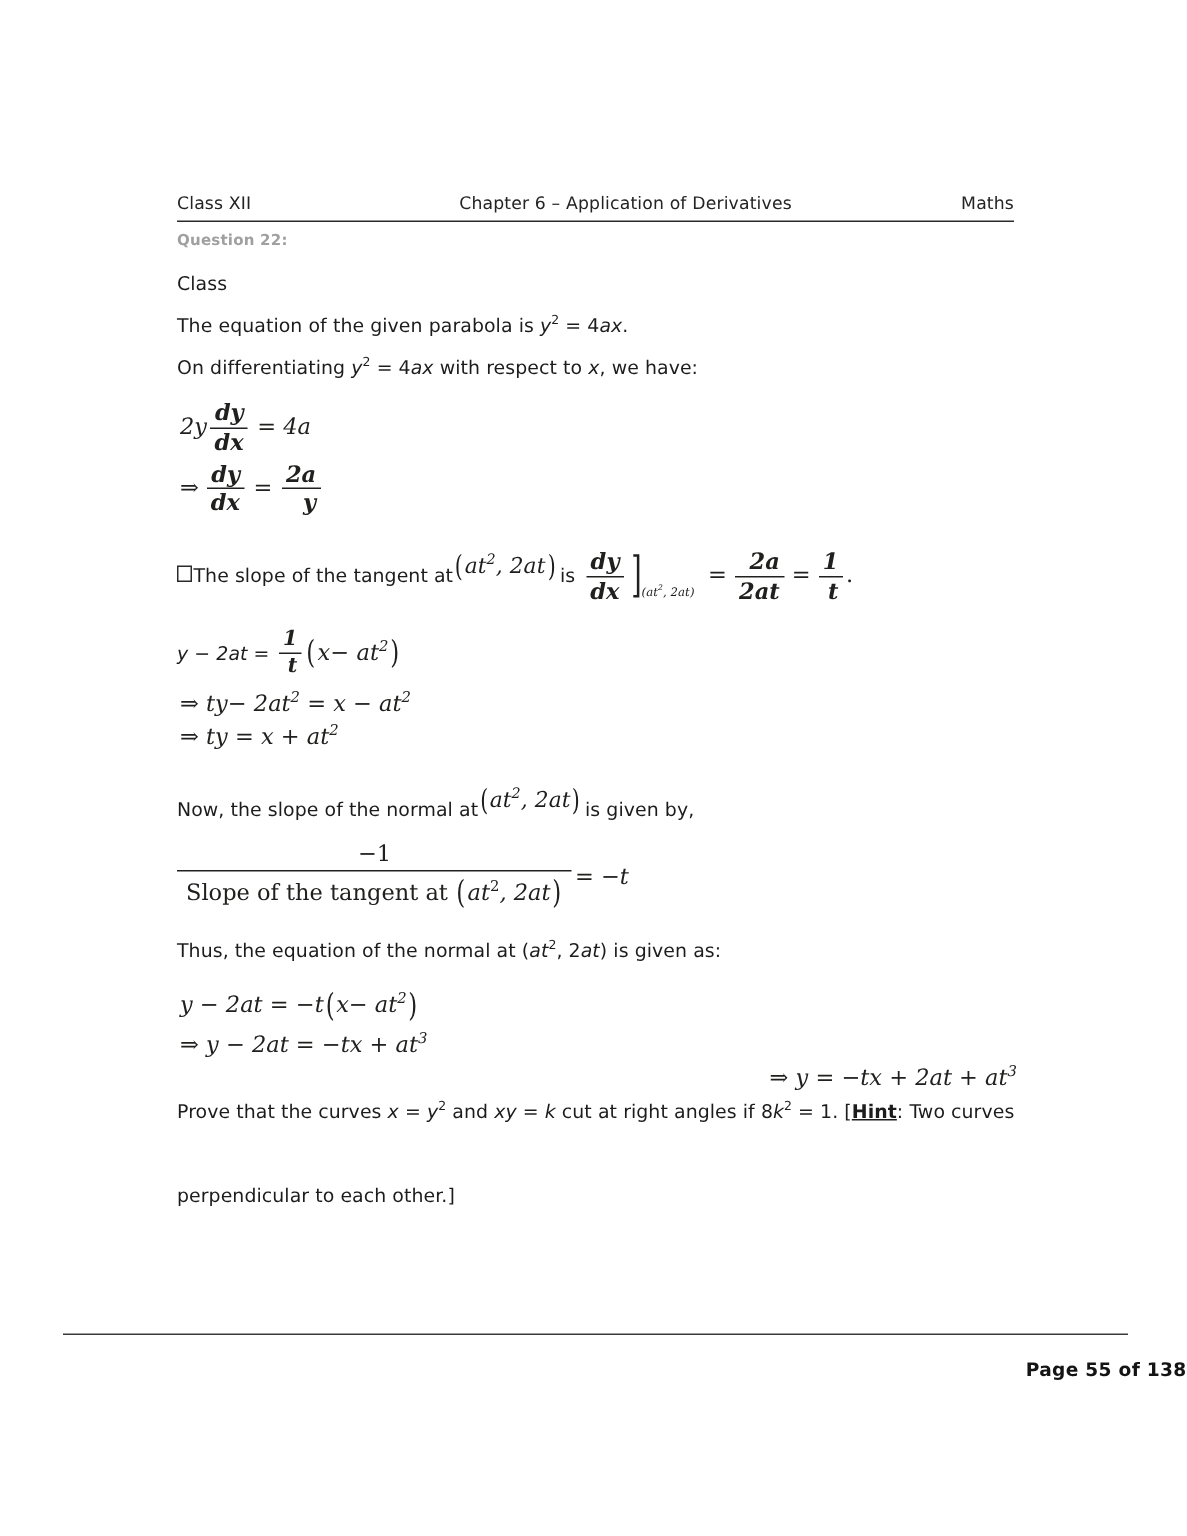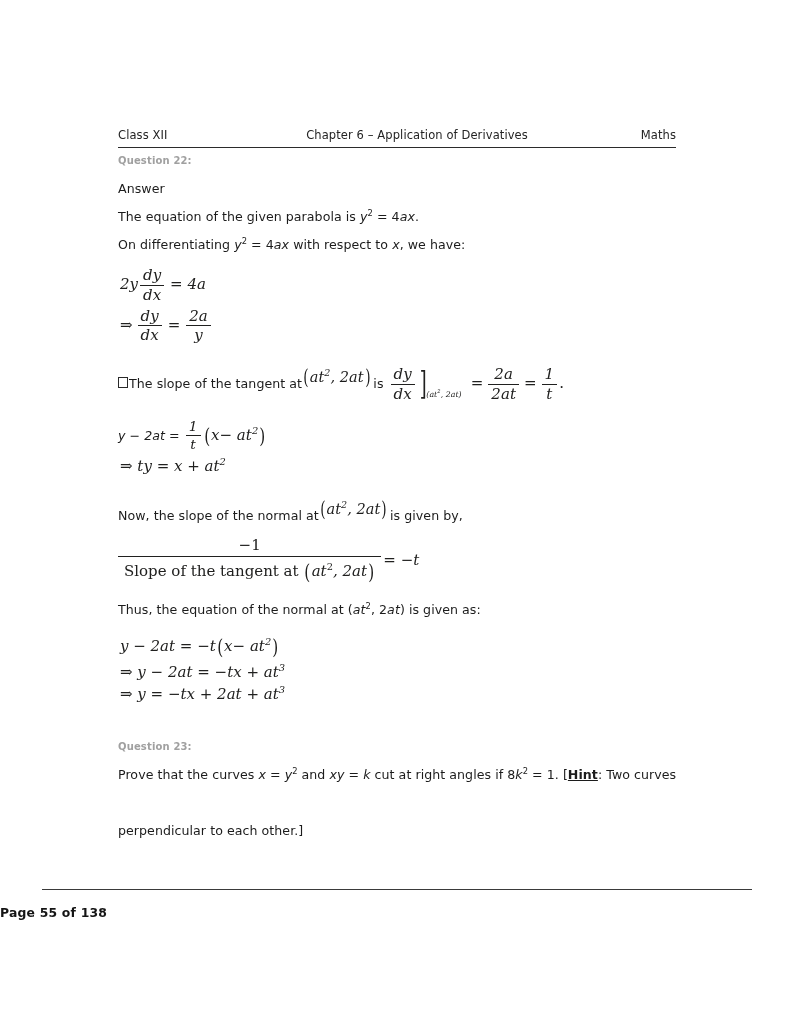--- a/index.html
+++ b/index.html
@@ -215,7 +215,7 @@
     <p class="q-head">Question 22:</p>
 
 
-    <p class="para" style="margin:0;">Answer</p>
+    <p class="para" style="margin:0;">Class</p>
 
     <p class="para" style="margin:0;">
       <span>The equation of the given parabola is </span><i>y</i><sup>2</sup><span> = 4</span><i>ax</i><span>.</span>

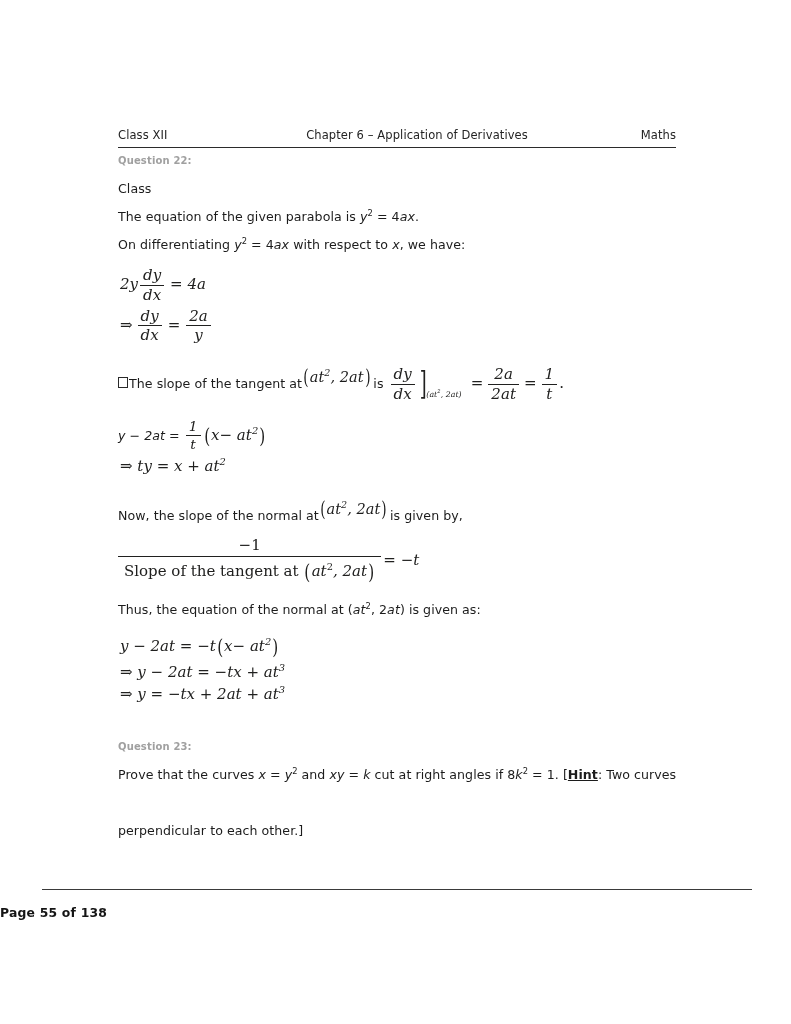--- a/index.html
+++ b/index.html
@@ -87,9 +87,10 @@
   .frac {
     display: inline-block;
     vertical-align: middle;
-    text-align: center;
+    text-align: right;
     margin: 0 2px;
     line-height: 1.12;
+    font-weight: bold;
   }
   .frac .num {
     display: block;

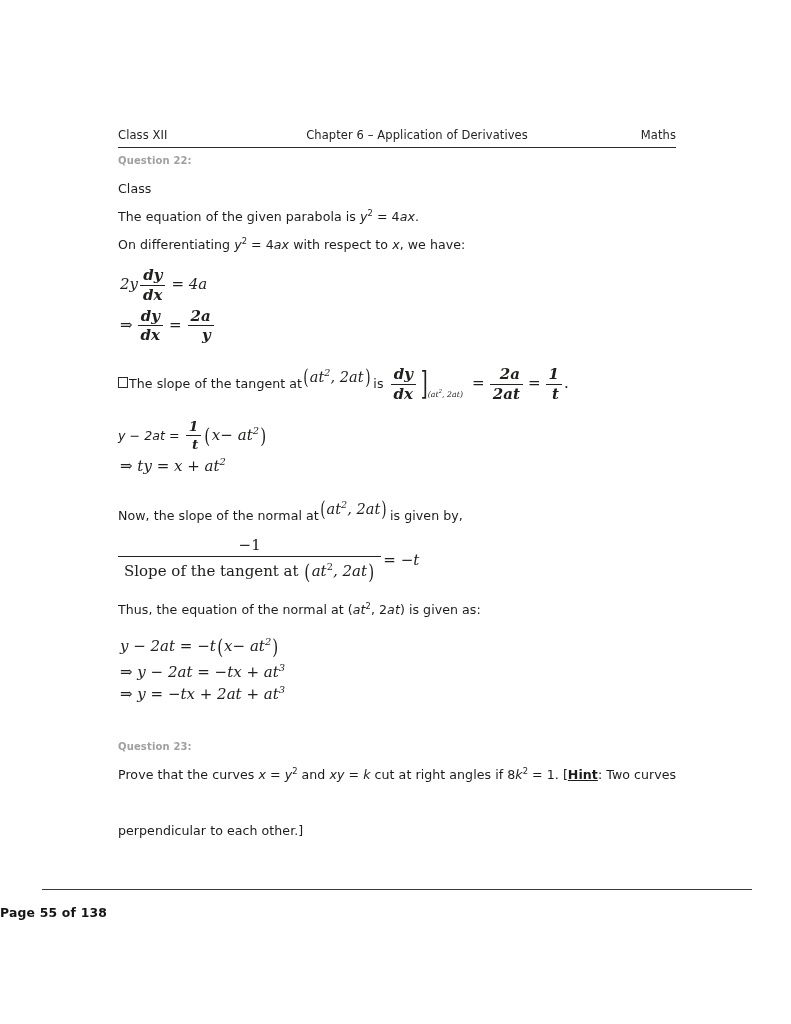--- a/index.html
+++ b/index.html
@@ -243,6 +243,9 @@
       <i>y − 2at =</i><span class="math" style="margin-left:4px;"><span class="frac small"><span class="num">1</span><span class="den">t</span></span><span class="paren">(</span><i>x</i><i>− at</i><sup>2</sup><span class="paren">)</span></span>
     </p>
 
+    <div class="math mathline" style="margin:7px 0 4px 2px;">
+      <span class="up">⇒</span> <span>ty</span><span>− 2at</span><sup>2</sup> <span>= x − at</span><sup>2</sup>
+    </div>
 
     <div class="math mathline" style="margin:4px 0 0 2px;">
       <span class="up">⇒</span> <span>ty</span> <span>= x + at</span><sup>2</sup>

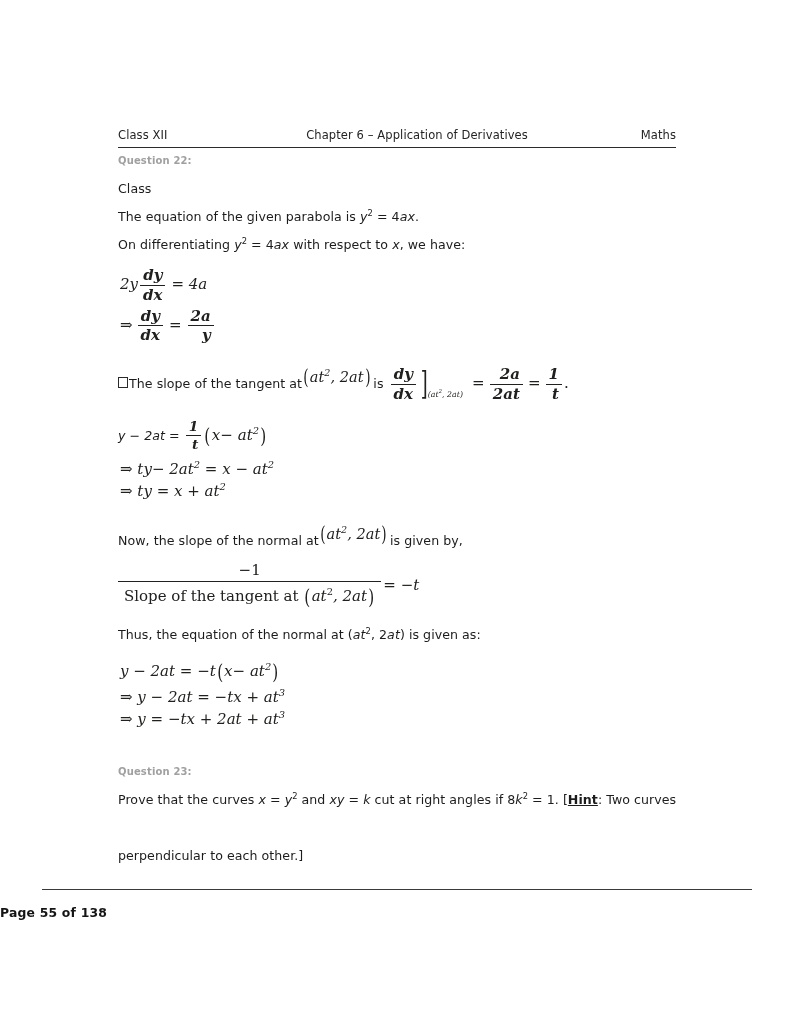--- a/index.html
+++ b/index.html
@@ -274,7 +274,7 @@
       <span class="up">⇒</span> <span>y − 2at = −tx + at</span><sup>3</sup>
     </div>
 
-    <div class="math mathline" style="margin:4px 0 0 2px;">
+    <div class="math mathline" style="margin:4px 0 0 2px;text-align:right;">
       <span class="up">⇒</span> <span>y = −tx + 2at + at</span><sup>3</sup>
     </div>
 

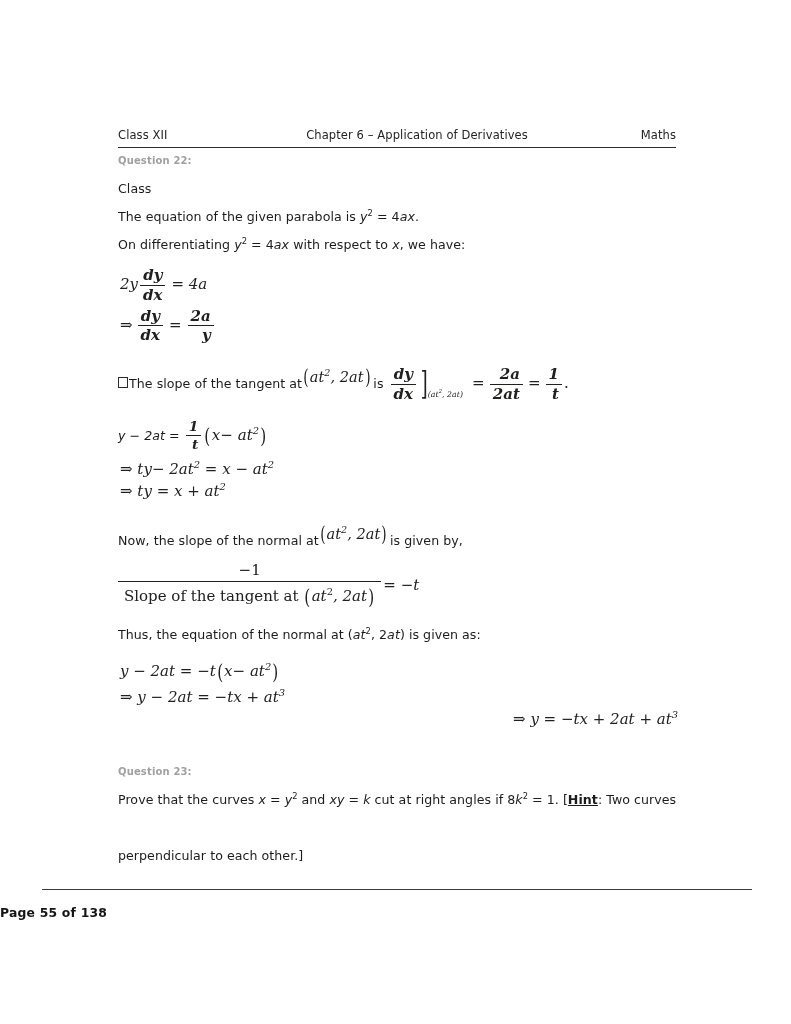--- a/index.html
+++ b/index.html
@@ -278,7 +278,6 @@
       <span class="up">⇒</span> <span>y = −tx + 2at + at</span><sup>3</sup>
     </div>
 
-    <p class="q-head" style="margin:38px 0 9px 0;">Question 23:</p>
 
     <p class="para" style="margin:0;">
       <span>Prove that the curves </span><i>x</i><span> = </span><i>y</i><sup>2</sup><span> and </span><i>xy</i><span> = </span><i>k</i><span> cut at right angles if 8</span><i>k</i><sup>2</sup><span> = 1. [</span><b>Hint</b><span>: Two curves</span><br>

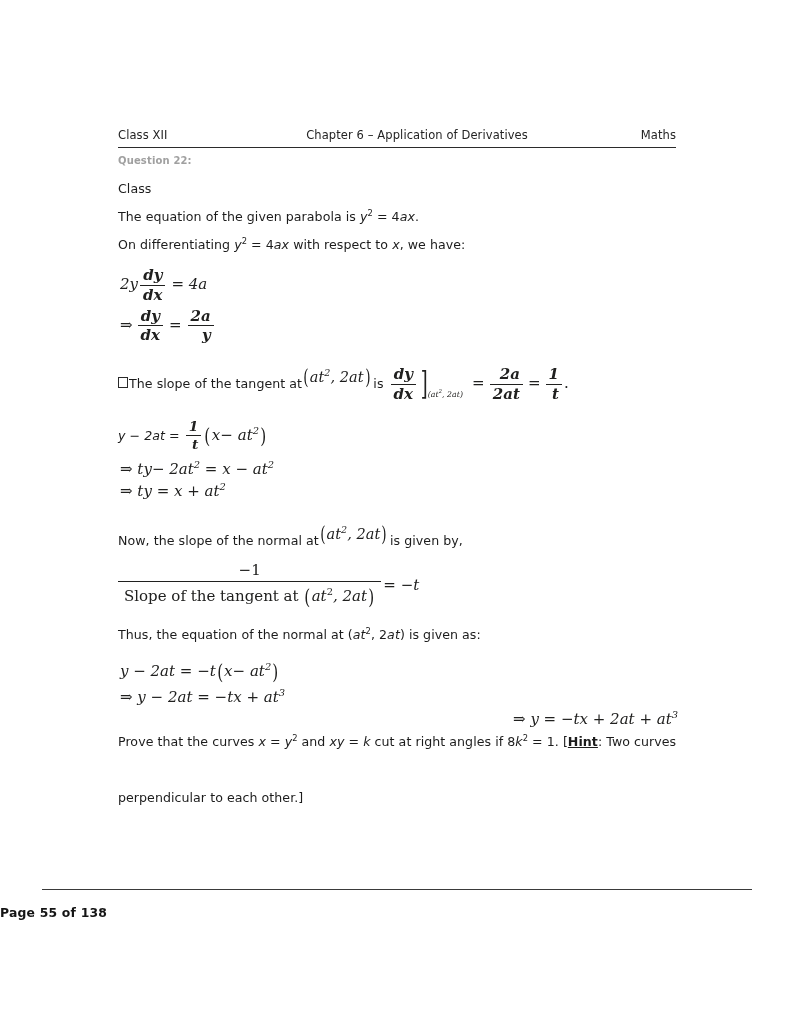--- a/index.html
+++ b/index.html
@@ -184,7 +184,7 @@
     left: 0;
     top: 905px;
     width: 791px;
-    text-align: left;
+    text-align: right;
     font-size: 12.4px;
     font-weight: bold;
     color: #141414;

